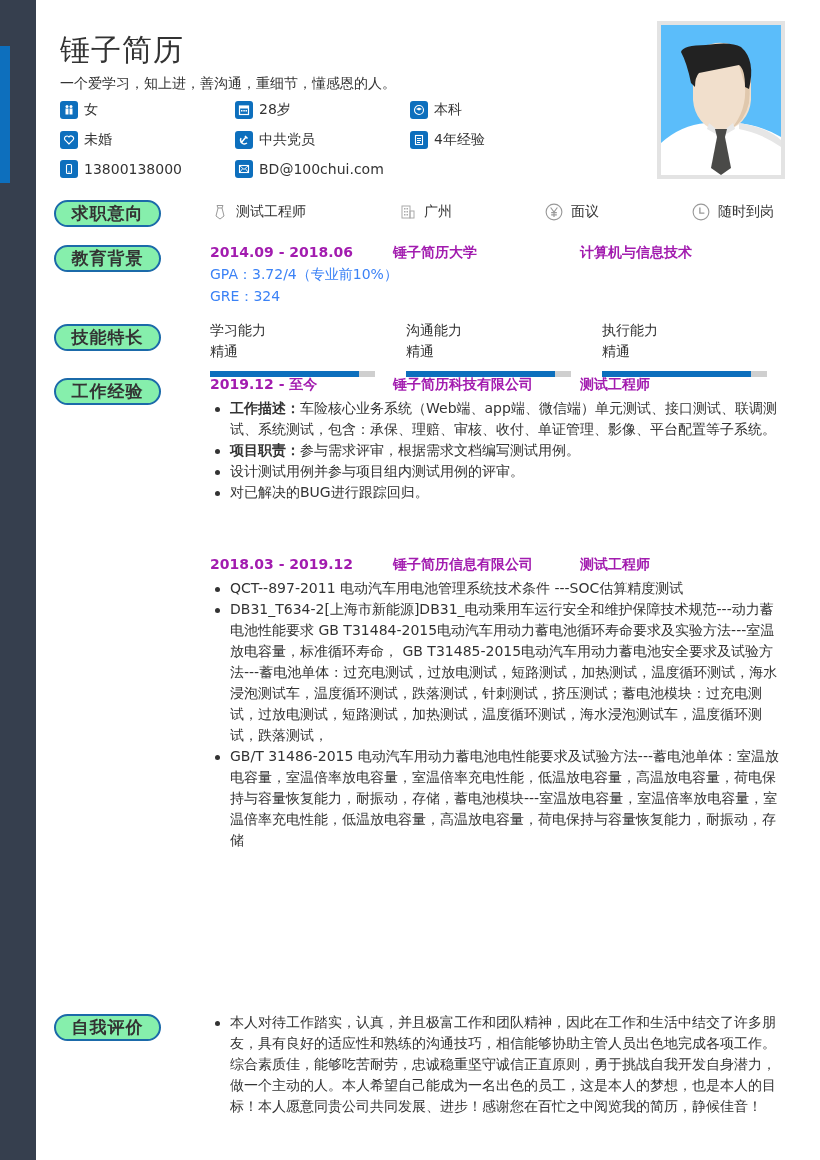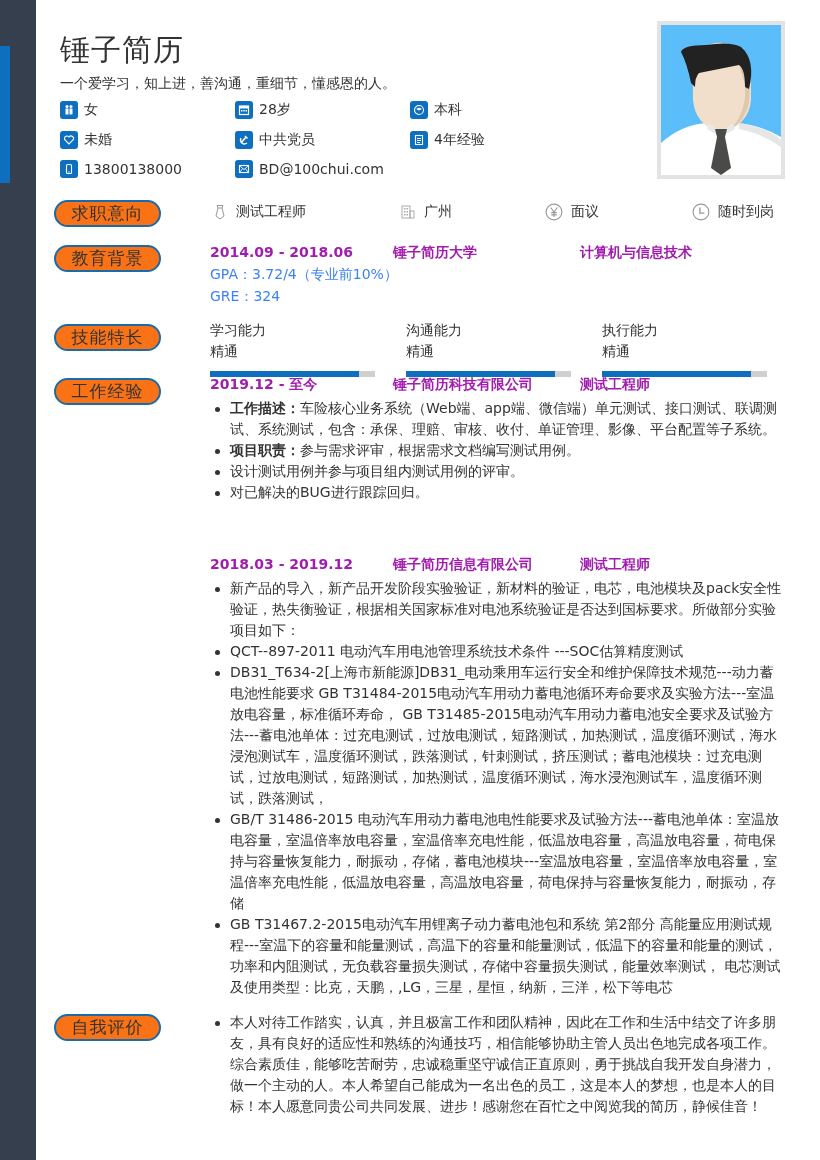--- a/index.html
+++ b/index.html
@@ -17,8 +17,8 @@
   .photo { position:absolute; left:657px; top:21px; width:128px; height:158px; background:#e3e3e3; padding:4px; }
   .photo-inner { width:120px; height:150px; background:#5bbdfa; position:relative; overflow:hidden; }
 
-  .pill { position:absolute; left:54px; width:107px; height:27px; border:2px solid #1b6aa9; border-radius:14px; background:#f97316;
-          display:flex; align-items:center; justify-content:center; font-size:17px; font-weight:normal; color:#333; letter-spacing:1px; }
+  .pill { position:absolute; left:54px; width:107px; height:27px; border:2px solid #1b6aa9; border-radius:14px; background:#86efac;
+          display:flex; align-items:center; justify-content:center; font-size:17px; font-weight:bold; color:#333; letter-spacing:1px; }
 
   .intent { position:absolute; top:203px; font-size:14px; color:#333; display:flex; align-items:center; }
   .intent svg { width:16px; height:16px; margin-right:8px; }

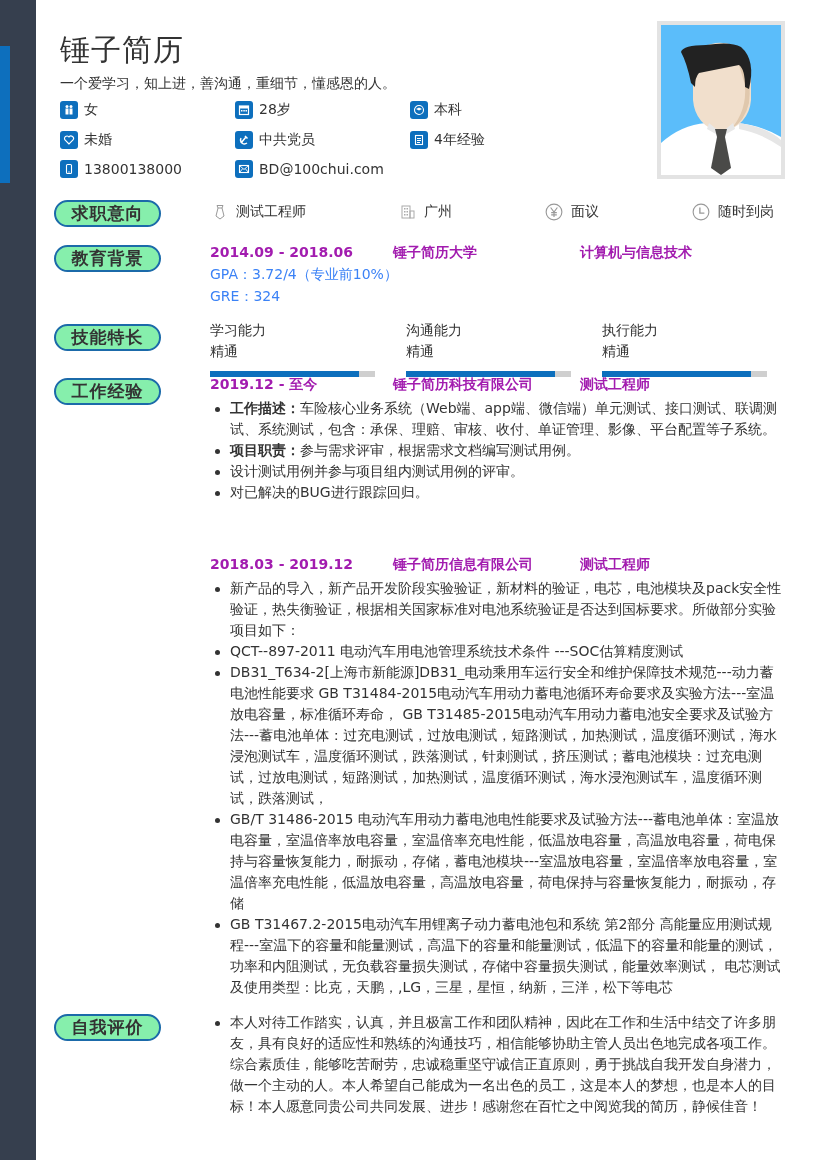--- a/index.html
+++ b/index.html
@@ -228,7 +228,6 @@
 <div class="row-bold" style="left:393px;top:556px;">锤子简历信息有限公司</div>
 <div class="row-bold" style="left:580px;top:556px;">测试工程师</div>
 <ul class="bul" style="top:578px;">
-  <li><span>新产品的导入，新产品开发阶段实验验证，新材料的验证，电芯，电池模块及pack安全性验证，热失衡验证，根据相关国家标准对电池系统验证是否达到国标要求。所做部分实验项目如下：</span></li>
   <li><span>QCT--897-2011 电动汽车用电池管理系统技术条件 ---SOC估算精度测试</span></li>
   <li><span>DB31_T634-2[上海市新能源]DB31_电动乘用车运行安全和维护保障技术规范---动力蓄电池性能要求 GB T31484-2015电动汽车用动力蓄电池循环寿命要求及实验方法---室温放电容量，标准循环寿命， GB T31485-2015电动汽车用动力蓄电池安全要求及试验方法---蓄电池单体：过充电测试，过放电测试，短路测试，加热测试，温度循环测试，海水浸泡测试车，温度循环测试，跌落测试，针刺测试，挤压测试；蓄电池模块：过充电测试，过放电测试，短路测试，加热测试，温度循环测试，海水浸泡测试车，温度循环测试，跌落测试，</span></li>
   <li><span>GB/T 31486-2015 电动汽车用动力蓄电池电性能要求及试验方法---蓄电池单体：室温放电容量，室温倍率放电容量，室温倍率充电性能，低温放电容量，高温放电容量，荷电保持与容量恢复能力，耐振动，存储，蓄电池模块---室温放电容量，室温倍率放电容量，室温倍率充电性能，低温放电容量，高温放电容量，荷电保持与容量恢复能力，耐振动，存储</span></li>

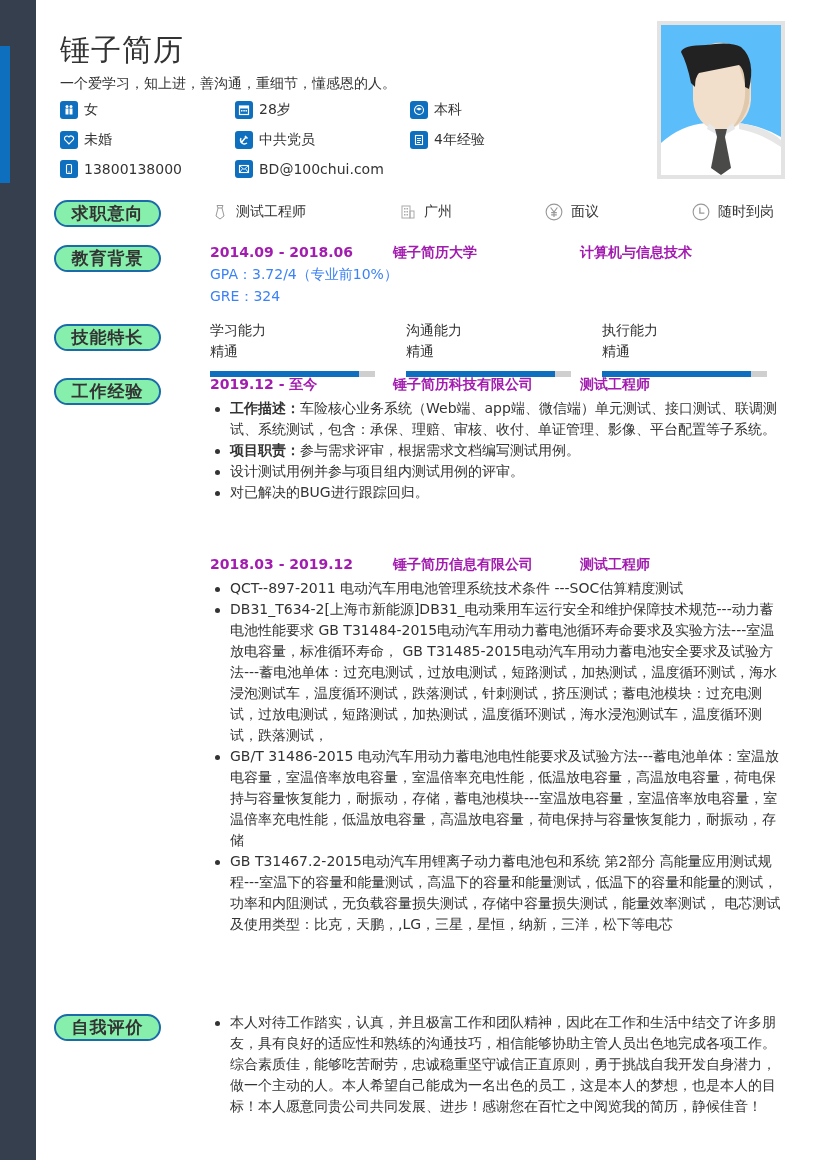--- a/index.html
+++ b/index.html
@@ -231,7 +231,6 @@
   <li><span>QCT--897-2011 电动汽车用电池管理系统技术条件 ---SOC估算精度测试</span></li>
   <li><span>DB31_T634-2[上海市新能源]DB31_电动乘用车运行安全和维护保障技术规范---动力蓄电池性能要求 GB T31484-2015电动汽车用动力蓄电池循环寿命要求及实验方法---室温放电容量，标准循环寿命， GB T31485-2015电动汽车用动力蓄电池安全要求及试验方法---蓄电池单体：过充电测试，过放电测试，短路测试，加热测试，温度循环测试，海水浸泡测试车，温度循环测试，跌落测试，针刺测试，挤压测试；蓄电池模块：过充电测试，过放电测试，短路测试，加热测试，温度循环测试，海水浸泡测试车，温度循环测试，跌落测试，</span></li>
   <li><span>GB/T 31486-2015 电动汽车用动力蓄电池电性能要求及试验方法---蓄电池单体：室温放电容量，室温倍率放电容量，室温倍率充电性能，低温放电容量，高温放电容量，荷电保持与容量恢复能力，耐振动，存储，蓄电池模块---室温放电容量，室温倍率放电容量，室温倍率充电性能，低温放电容量，高温放电容量，荷电保持与容量恢复能力，耐振动，存储</span></li>
-  <li><span>GB T31467.2-2015电动汽车用锂离子动力蓄电池包和系统 第2部分 高能量应用测试规程---室温下的容量和能量测试，高温下的容量和能量测试，低温下的容量和能量的测试，功率和内阻测试，无负载容量损失测试，存储中容量损失测试，能量效率测试， 电芯测试及使用类型：比克，天鹏，,LG，三星，星恒，纳新，三洋，松下等电芯</span></li>
 </ul>
 
 <div class="pill" style="top:1014px;">自我评价</div>

